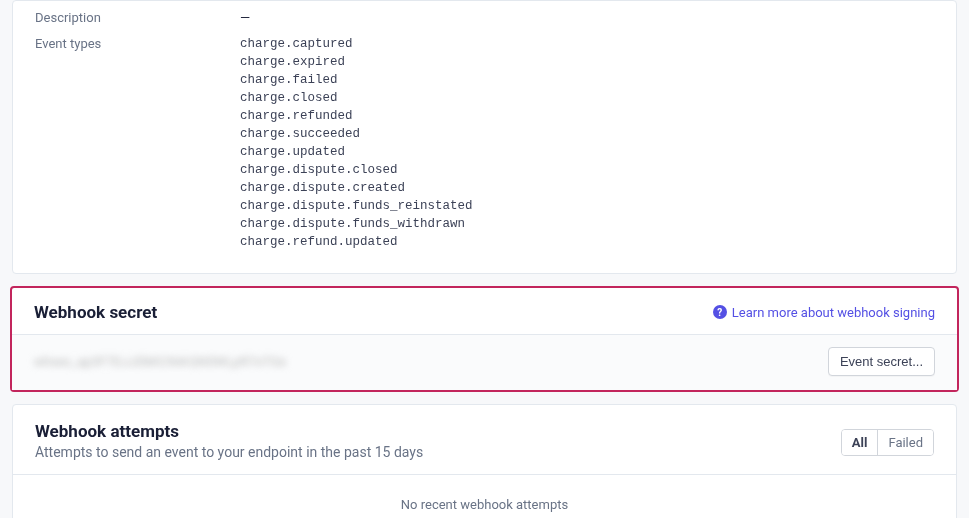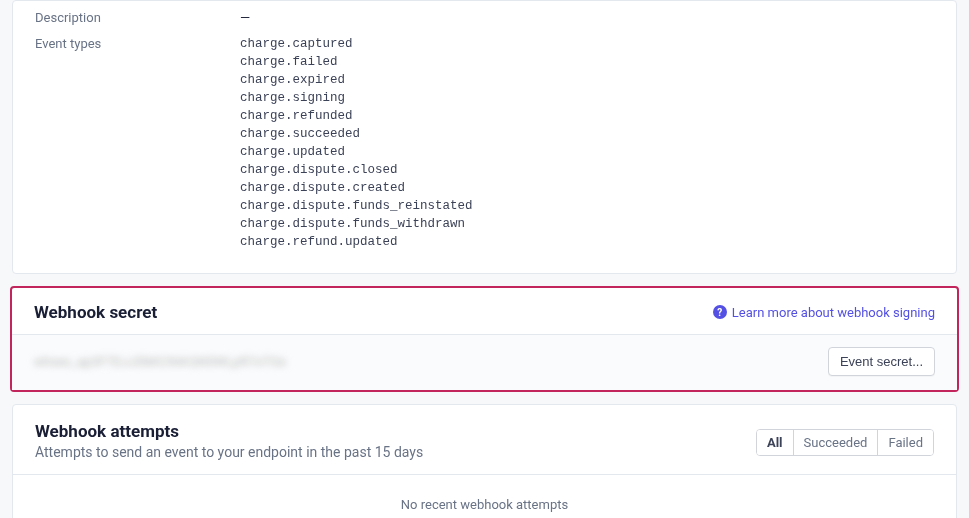--- a/index.html
+++ b/index.html
@@ -167,8 +167,8 @@
       <div class="label">Event types</div>
       <div class="event-list">
         <span class="mono">charge.captured</span>
+        <span class="mono">charge.expired</span>
         <span class="mono">charge.failed</span>
-        <span class="mono">charge.expired</span>
         <span class="mono">charge.signing</span>
         <span class="mono">charge.refunded</span>
         <span class="mono">charge.succeeded</span>

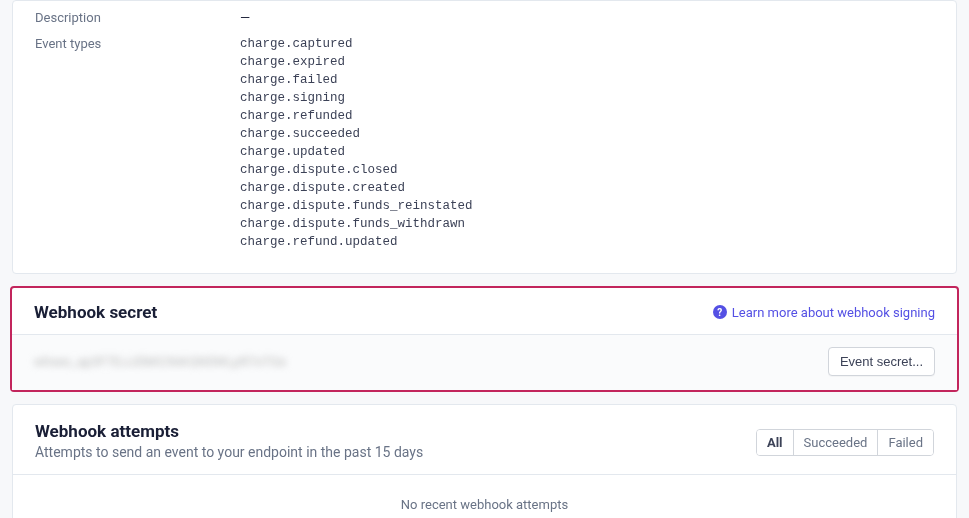--- a/index.html
+++ b/index.html
@@ -169,7 +169,7 @@
         <span class="mono">charge.captured</span>
         <span class="mono">charge.expired</span>
         <span class="mono">charge.failed</span>
-        <span class="mono">charge.signing</span>
+        <span class="mono">charge.closed</span>
         <span class="mono">charge.refunded</span>
         <span class="mono">charge.succeeded</span>
         <span class="mono">charge.updated</span>

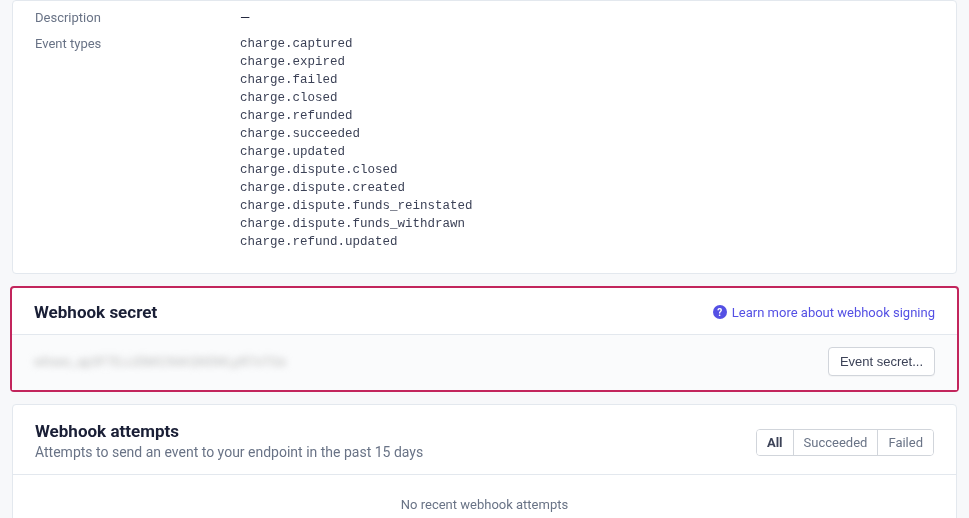--- a/index.html
+++ b/index.html
@@ -205,7 +205,6 @@
     </div>
     <div class="seg-control">
       <div class="seg-item active">All</div>
-      <div class="seg-item">Succeeded</div>
       <div class="seg-item">Failed</div>
     </div>
   </div>

